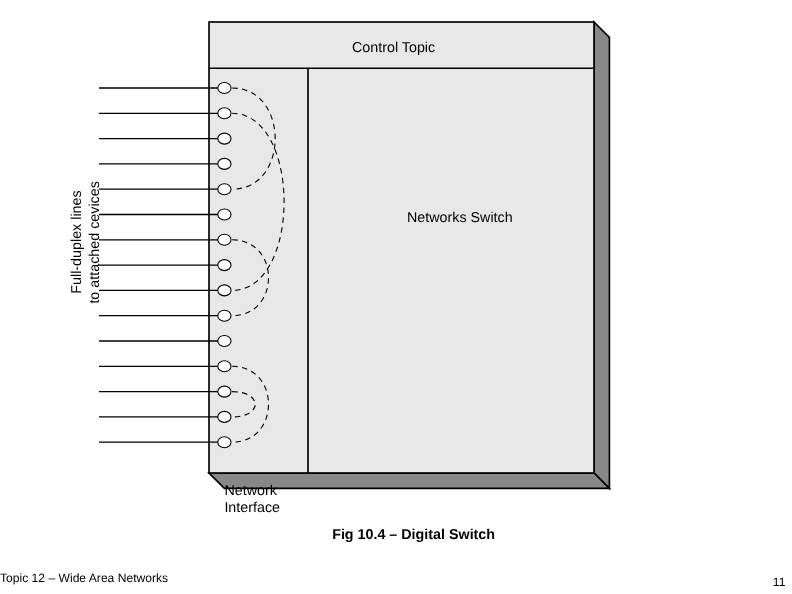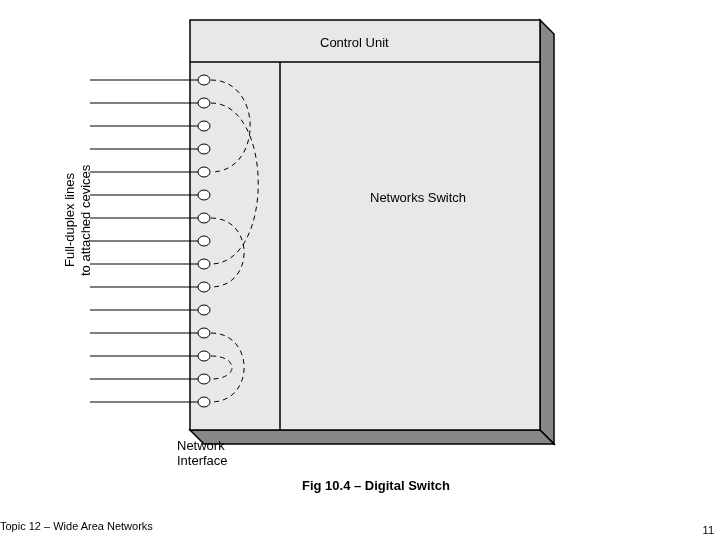--- a/index.html
+++ b/index.html
@@ -62,7 +62,7 @@
     <span>to attached cevices</span>
   </div>
 
-  <div class="lbl" style="left:320px;top:35px">Control Unit</div>
+  <div class="lbl" style="left:320px;top:35px">Control Topic</div>
   <div class="lbl" style="left:370px;top:190px">Networks Switch</div>
   <div class="lbl" style="left:177px;top:438px;white-space:pre">Network
 Interface</div>

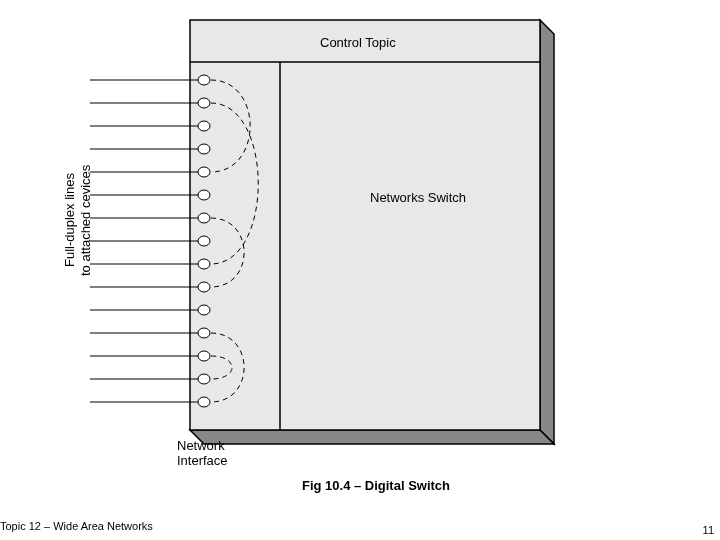--- a/index.html
+++ b/index.html
@@ -64,7 +64,7 @@
 
   <div class="lbl" style="left:320px;top:35px">Control Topic</div>
   <div class="lbl" style="left:370px;top:190px">Networks Switch</div>
-  <div class="lbl" style="left:177px;top:438px;white-space:pre">Network
+  <div class="lbl" style="left:204px;top:438px;white-space:pre">Network
 Interface</div>
 
   <div class="caption" style="top:478px">Fig 10.4 – Digital Switch</div>

